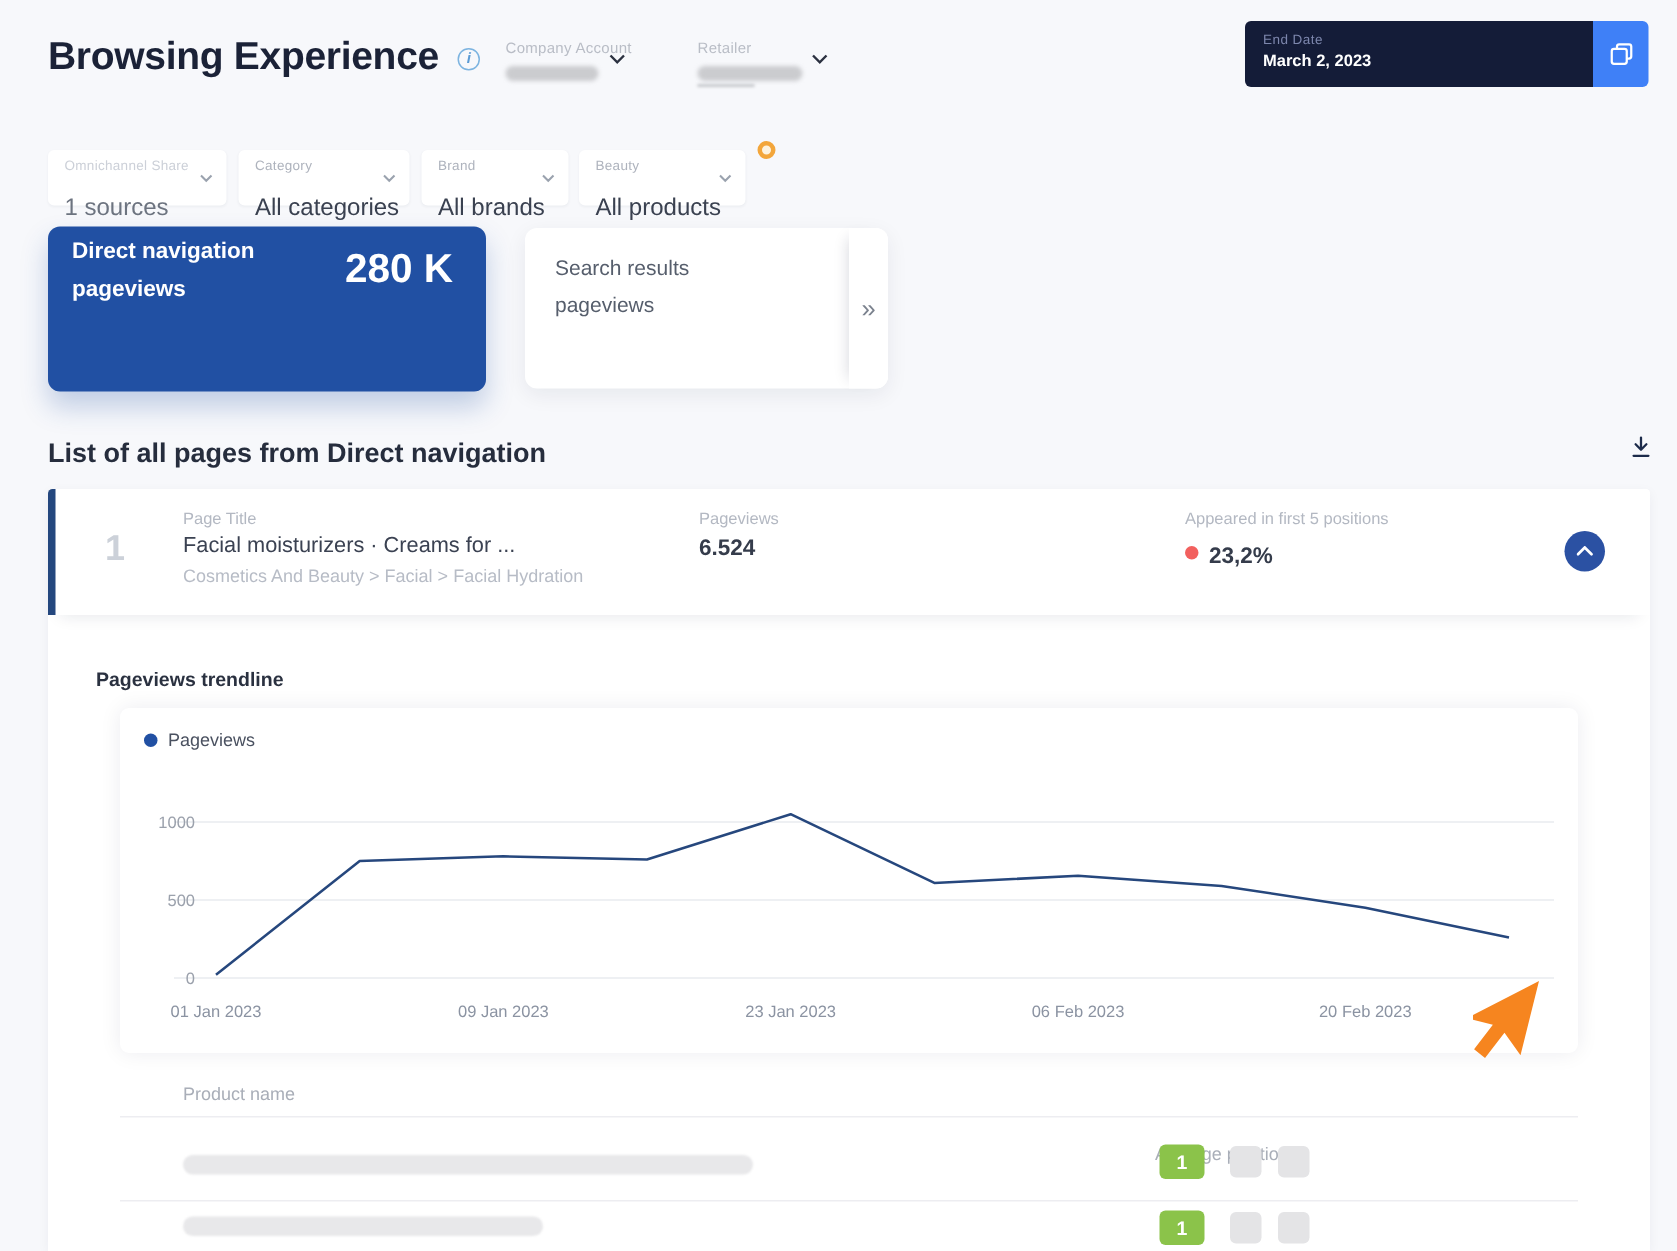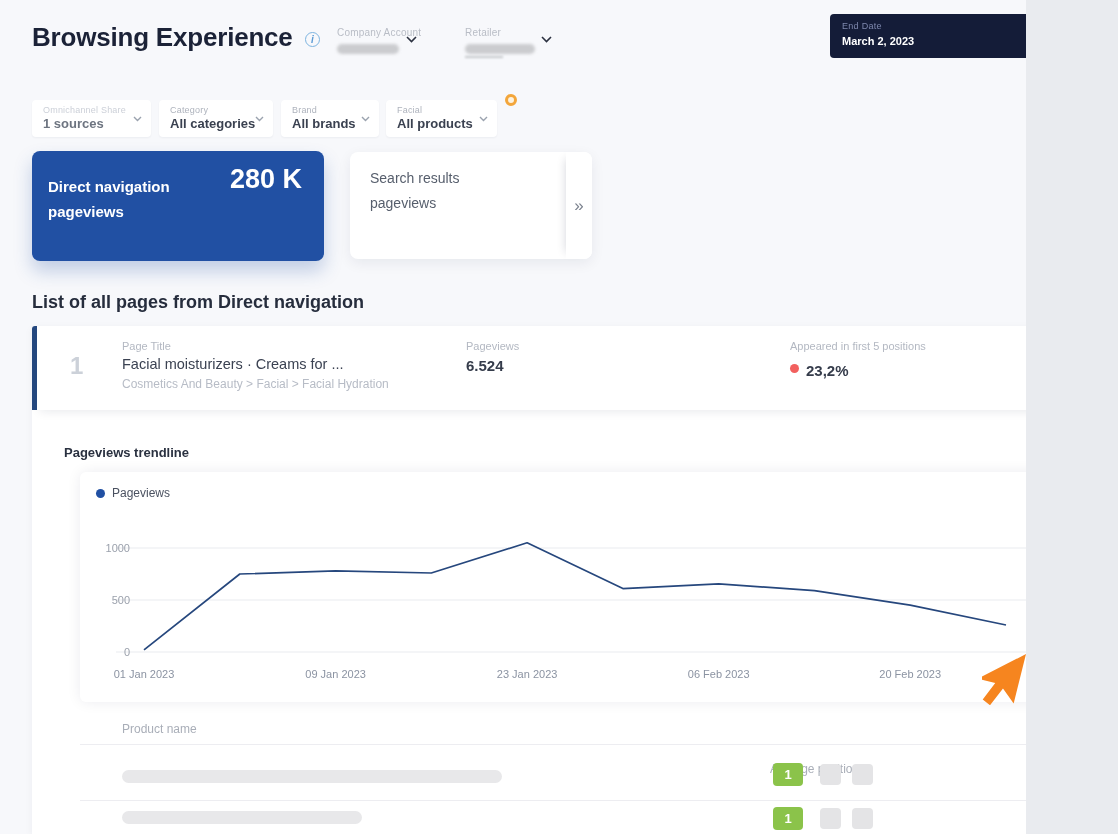--- a/index.html
+++ b/index.html
@@ -5,7 +5,7 @@
   * { margin:0; padding:0; box-sizing:border-box; }
   html,body { background:#e9ebef; }
   .screen {
-    position:relative; width:1026px; height:834px; overflow:hidden;
+    position:relative; width:1118px; height:834px; overflow:hidden;
     background:#f7f8fb; font-family:"Liberation Sans", sans-serif;
   }
   

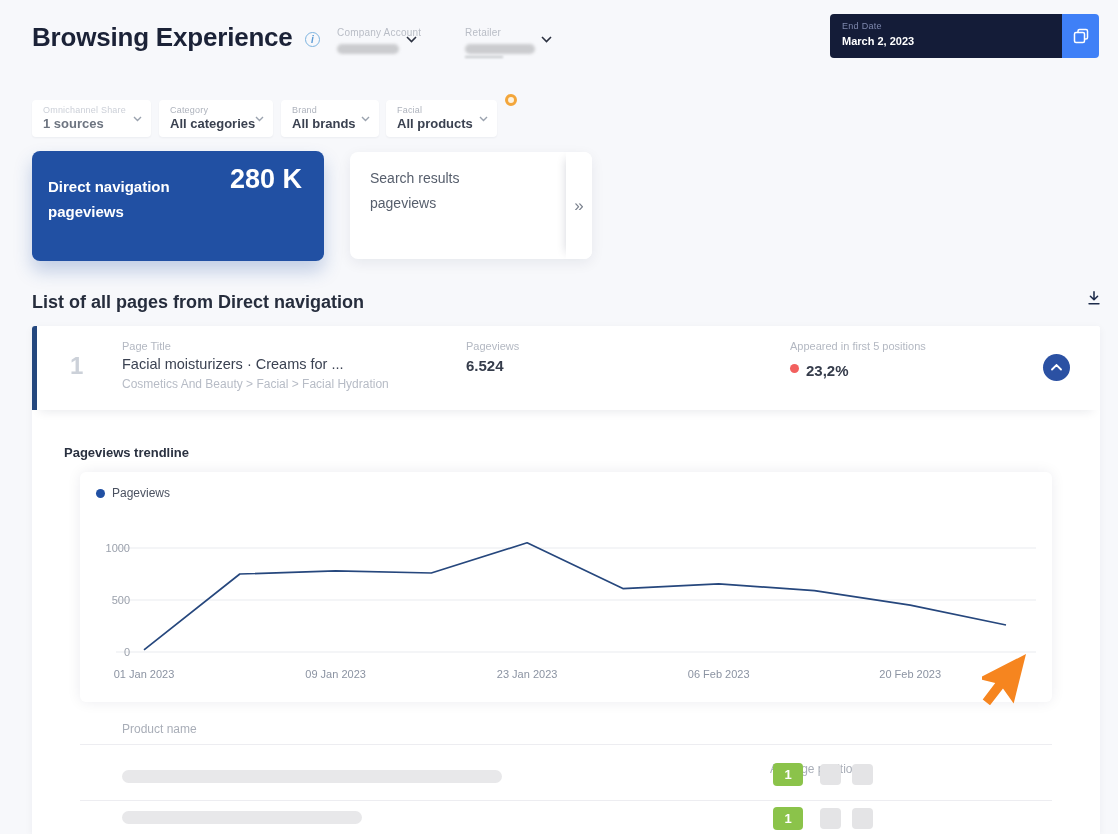--- a/index.html
+++ b/index.html
@@ -152,7 +152,7 @@
       </svg>
   </div>
   <div class="filter" style="left:386px;width:111px;">
-    <div class="f-label">Facial</div>
+    <div class="f-label">Beauty</div>
     <div class="f-value">All products</div>
     <svg class="f-chev" width="9" height="6" viewBox="0 0 9 6">
         <polyline points="1,1 4.5,4.5 8,1" fill="none" stroke="#9aa2ae" stroke-width="1.4"></polyline>

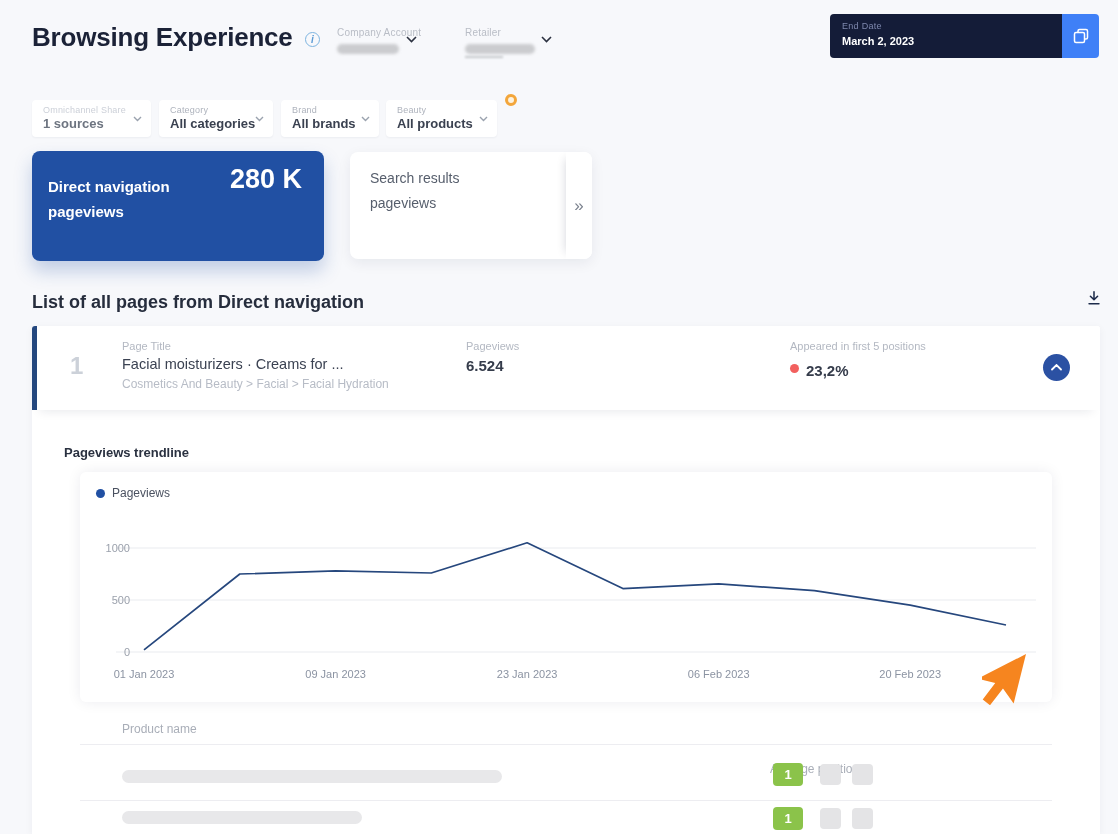--- a/index.html
+++ b/index.html
@@ -30,7 +30,7 @@
     padding:5px 26px 5px 11px; box-shadow:0 1px 2px rgba(20,30,60,.05); cursor:pointer; }
   .f-label { font-size:9px; color:#aeb3bd; letter-spacing:.2px; white-space:nowrap; }
   .filter.muted .f-label { color:#ccd0d8; }
-  .f-value { font-size:13px; font-weight:700; color:#3a4150; margin-top:1px; white-space:nowrap; }
+  .f-value { font-size:16px; font-weight:400; color:#3a4150; margin-top:15px; white-space:nowrap; }
   .filter.muted .f-value { color:#6d7480; }
   .f-chev { position:absolute; right:9px; top:16px; }
   .status-dot { position:absolute; left:505px; top:94px; width:12px; height:12px; border-radius:50%;

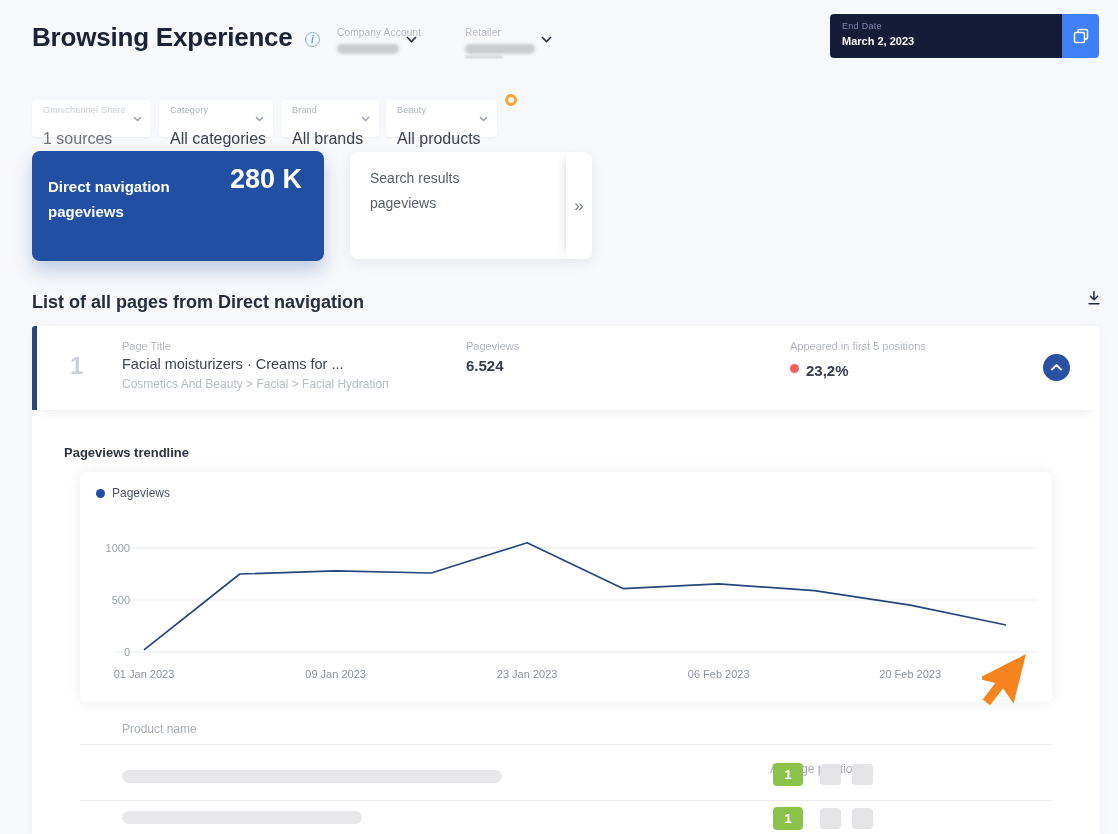--- a/index.html
+++ b/index.html
@@ -38,7 +38,7 @@
   
   .card-blue { position:absolute; left:32px; top:151px; width:292px; height:110px; background:#2150a3;
     border-radius:8px; box-shadow:0 10px 18px rgba(33,80,163,.25); cursor:pointer; }
-  .cb-label { position:absolute; left:16px; top:23px; width:130px; color:#fff; font-size:15px; font-weight:700; line-height:1.68; }
+  .cb-label { position:absolute; left:16px; top:4px; width:130px; color:#fff; font-size:15px; font-weight:700; line-height:1.68; }
   .cb-value { position:absolute; right:22px; top:13px; color:#fff; font-size:27px; font-weight:800; }
   .card-white { position:absolute; left:350px; top:152px; width:242px; height:107px; background:#fff;
     border-radius:8px; box-shadow:0 4px 14px rgba(20,30,60,.07); cursor:pointer; }

